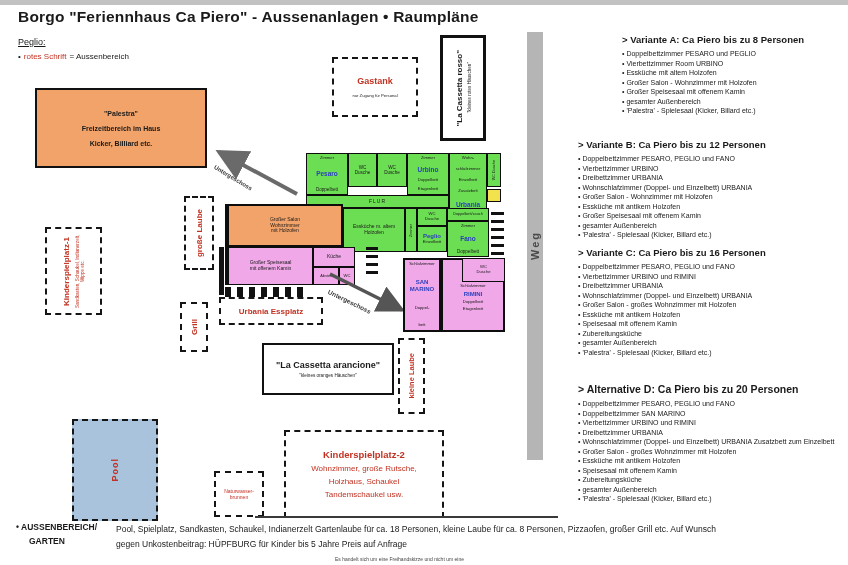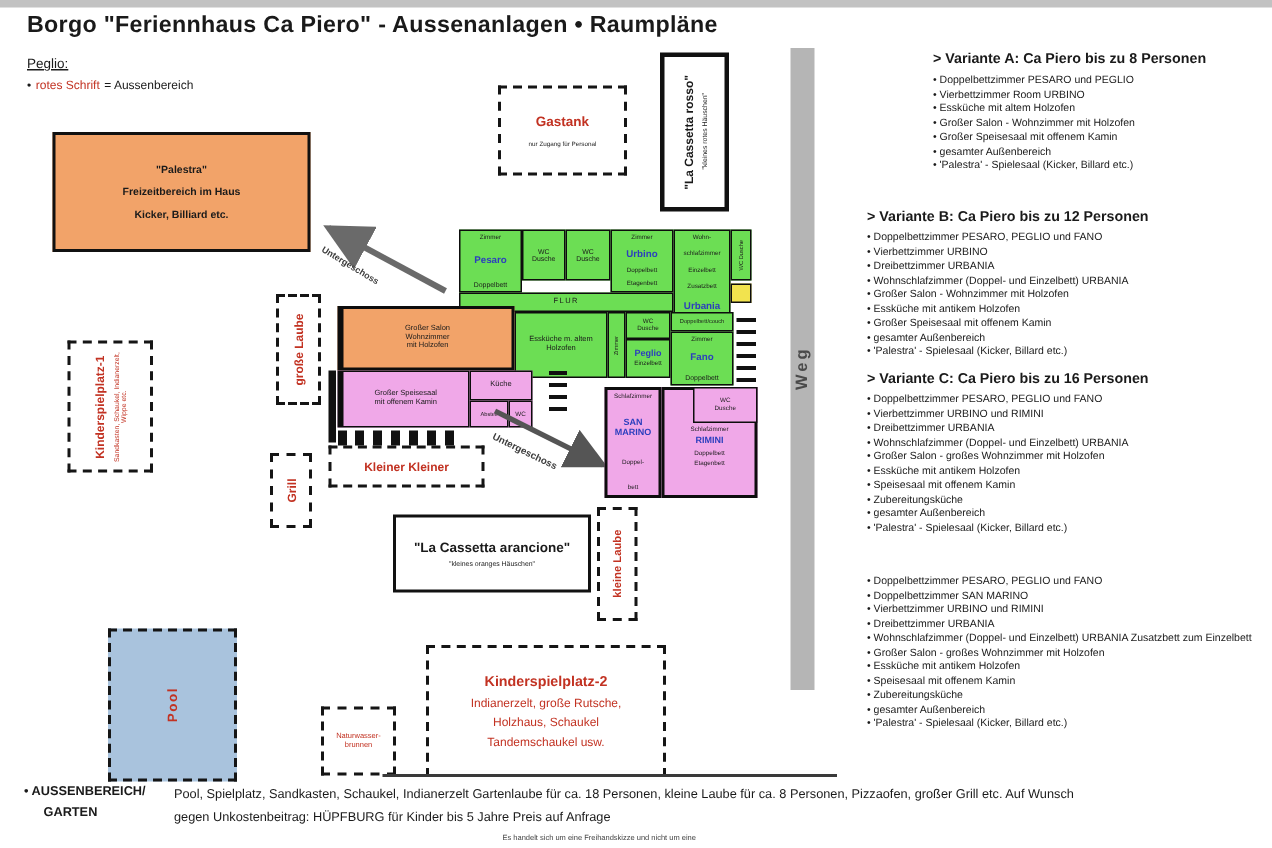--- a/index.html
+++ b/index.html
@@ -217,7 +217,7 @@
     <span class="vtext red bname" style="font-size:8px;">Grill</span>
   </div>
   <div class="abs center dash" style="left:219px; top:297px; width:104px; height:28px;">
-    <span class="red bname" style="font-size:8px;">Kleiner Kleiner</span>
+    <span class="red bname" style="font-size:8px;">Urbania Essplatz</span>
   </div>
 
   <div class="abs col solidbox" style="left:262px; top:343px; width:132px; height:52px; gap:3px;">

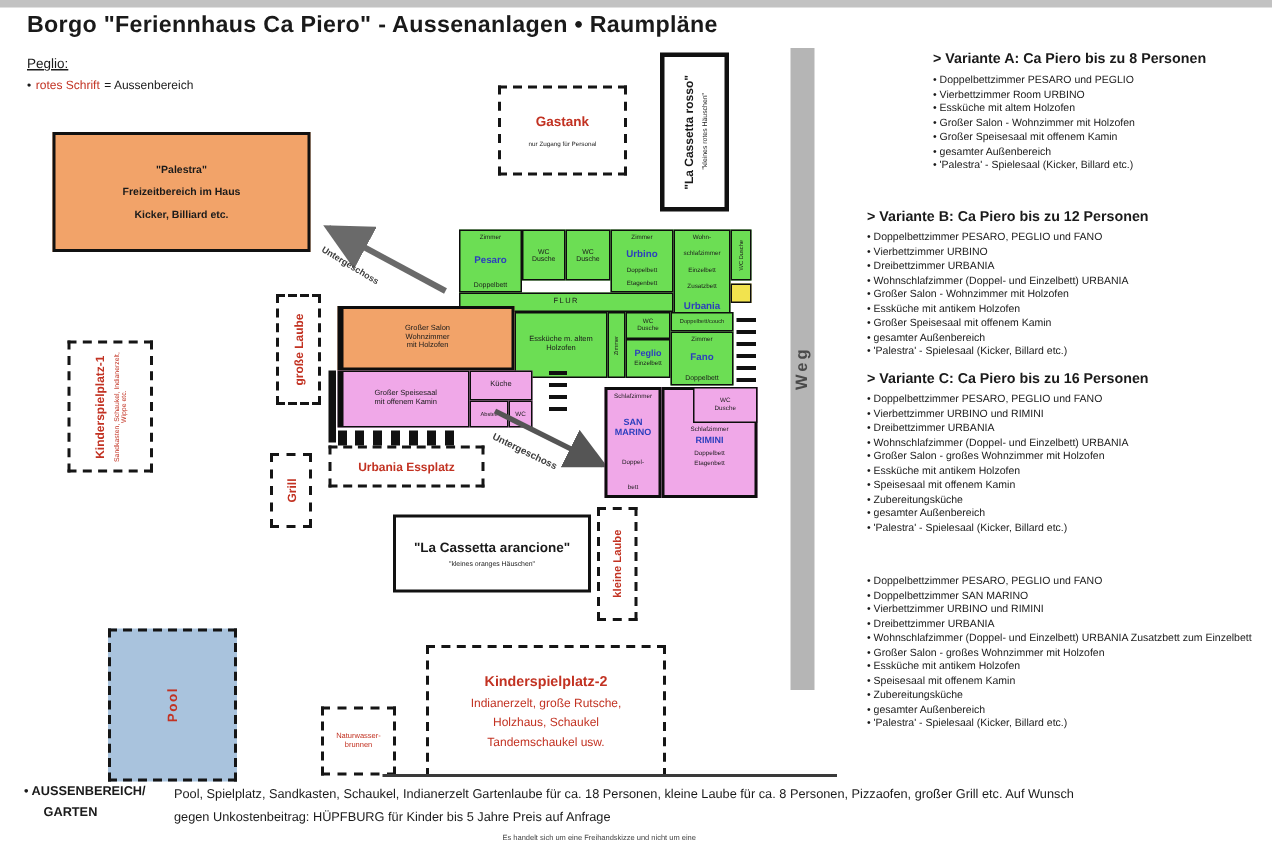--- a/index.html
+++ b/index.html
@@ -288,6 +288,7 @@
       </ul>
   </div>
   <div class="variant big" style="top:383px;">
+    <h3>&gt; Alternative D: Ca Piero bis zu 20 Personen</h3>
     <ul class="variant-list">
         <li>Doppelbettzimmer PESARO, PEGLIO und FANO</li>
         <li>Doppelbettzimmer SAN MARINO</li>

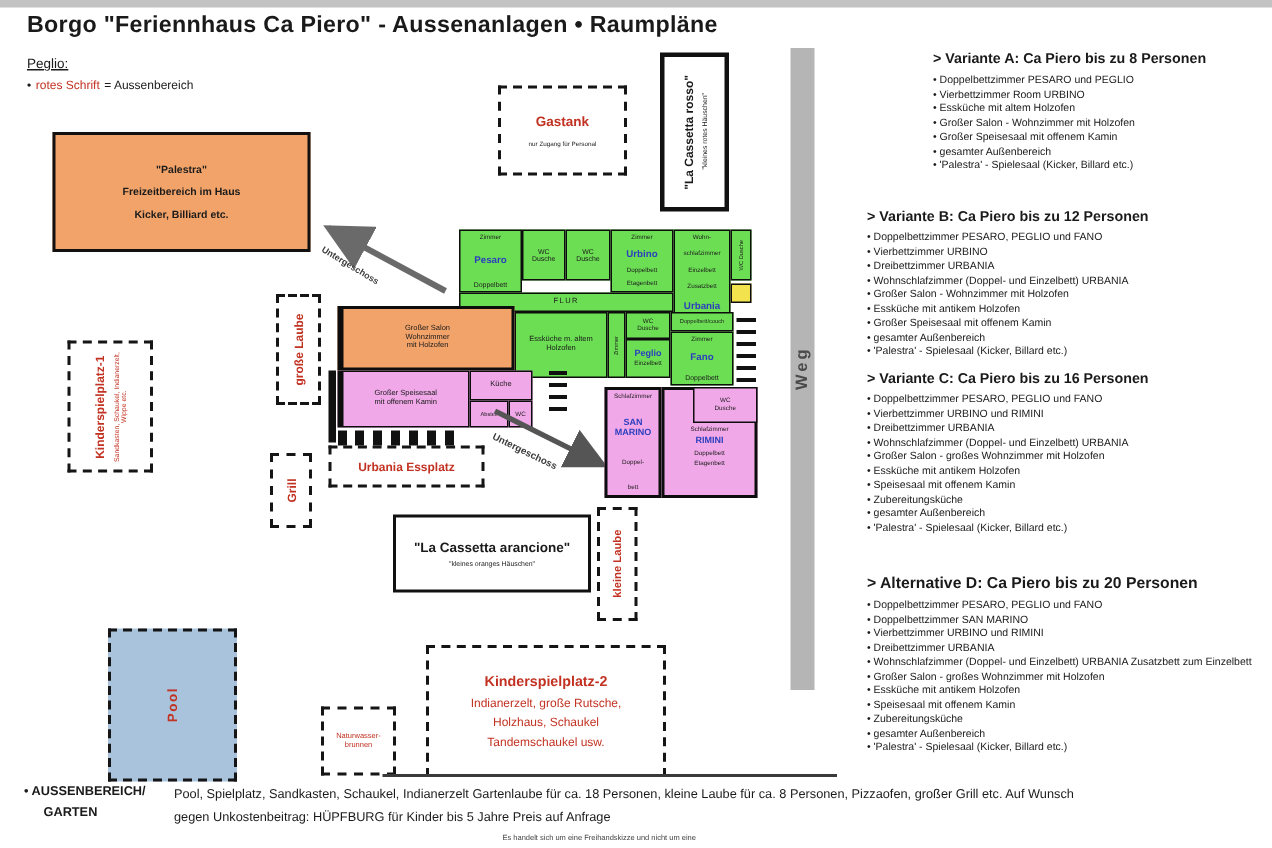--- a/index.html
+++ b/index.html
@@ -230,7 +230,7 @@
 
   <div class="abs col dash" style="left:284px; top:430px; width:160px; height:88px; gap:4px;">
     <div class="red bname" style="font-size:9.5px;">Kinderspielplatz-2</div>
-    <div class="red" style="font-size:8px;">Indianerzelt, große Rutsche,</div>
+    <div class="red" style="font-size:8px;">Wohnzimmer, große Rutsche,</div>
     <div class="red" style="font-size:8px;">Holzhaus, Schaukel</div>
     <div class="red" style="font-size:8px;">Tandemschaukel usw.</div>
   </div>

